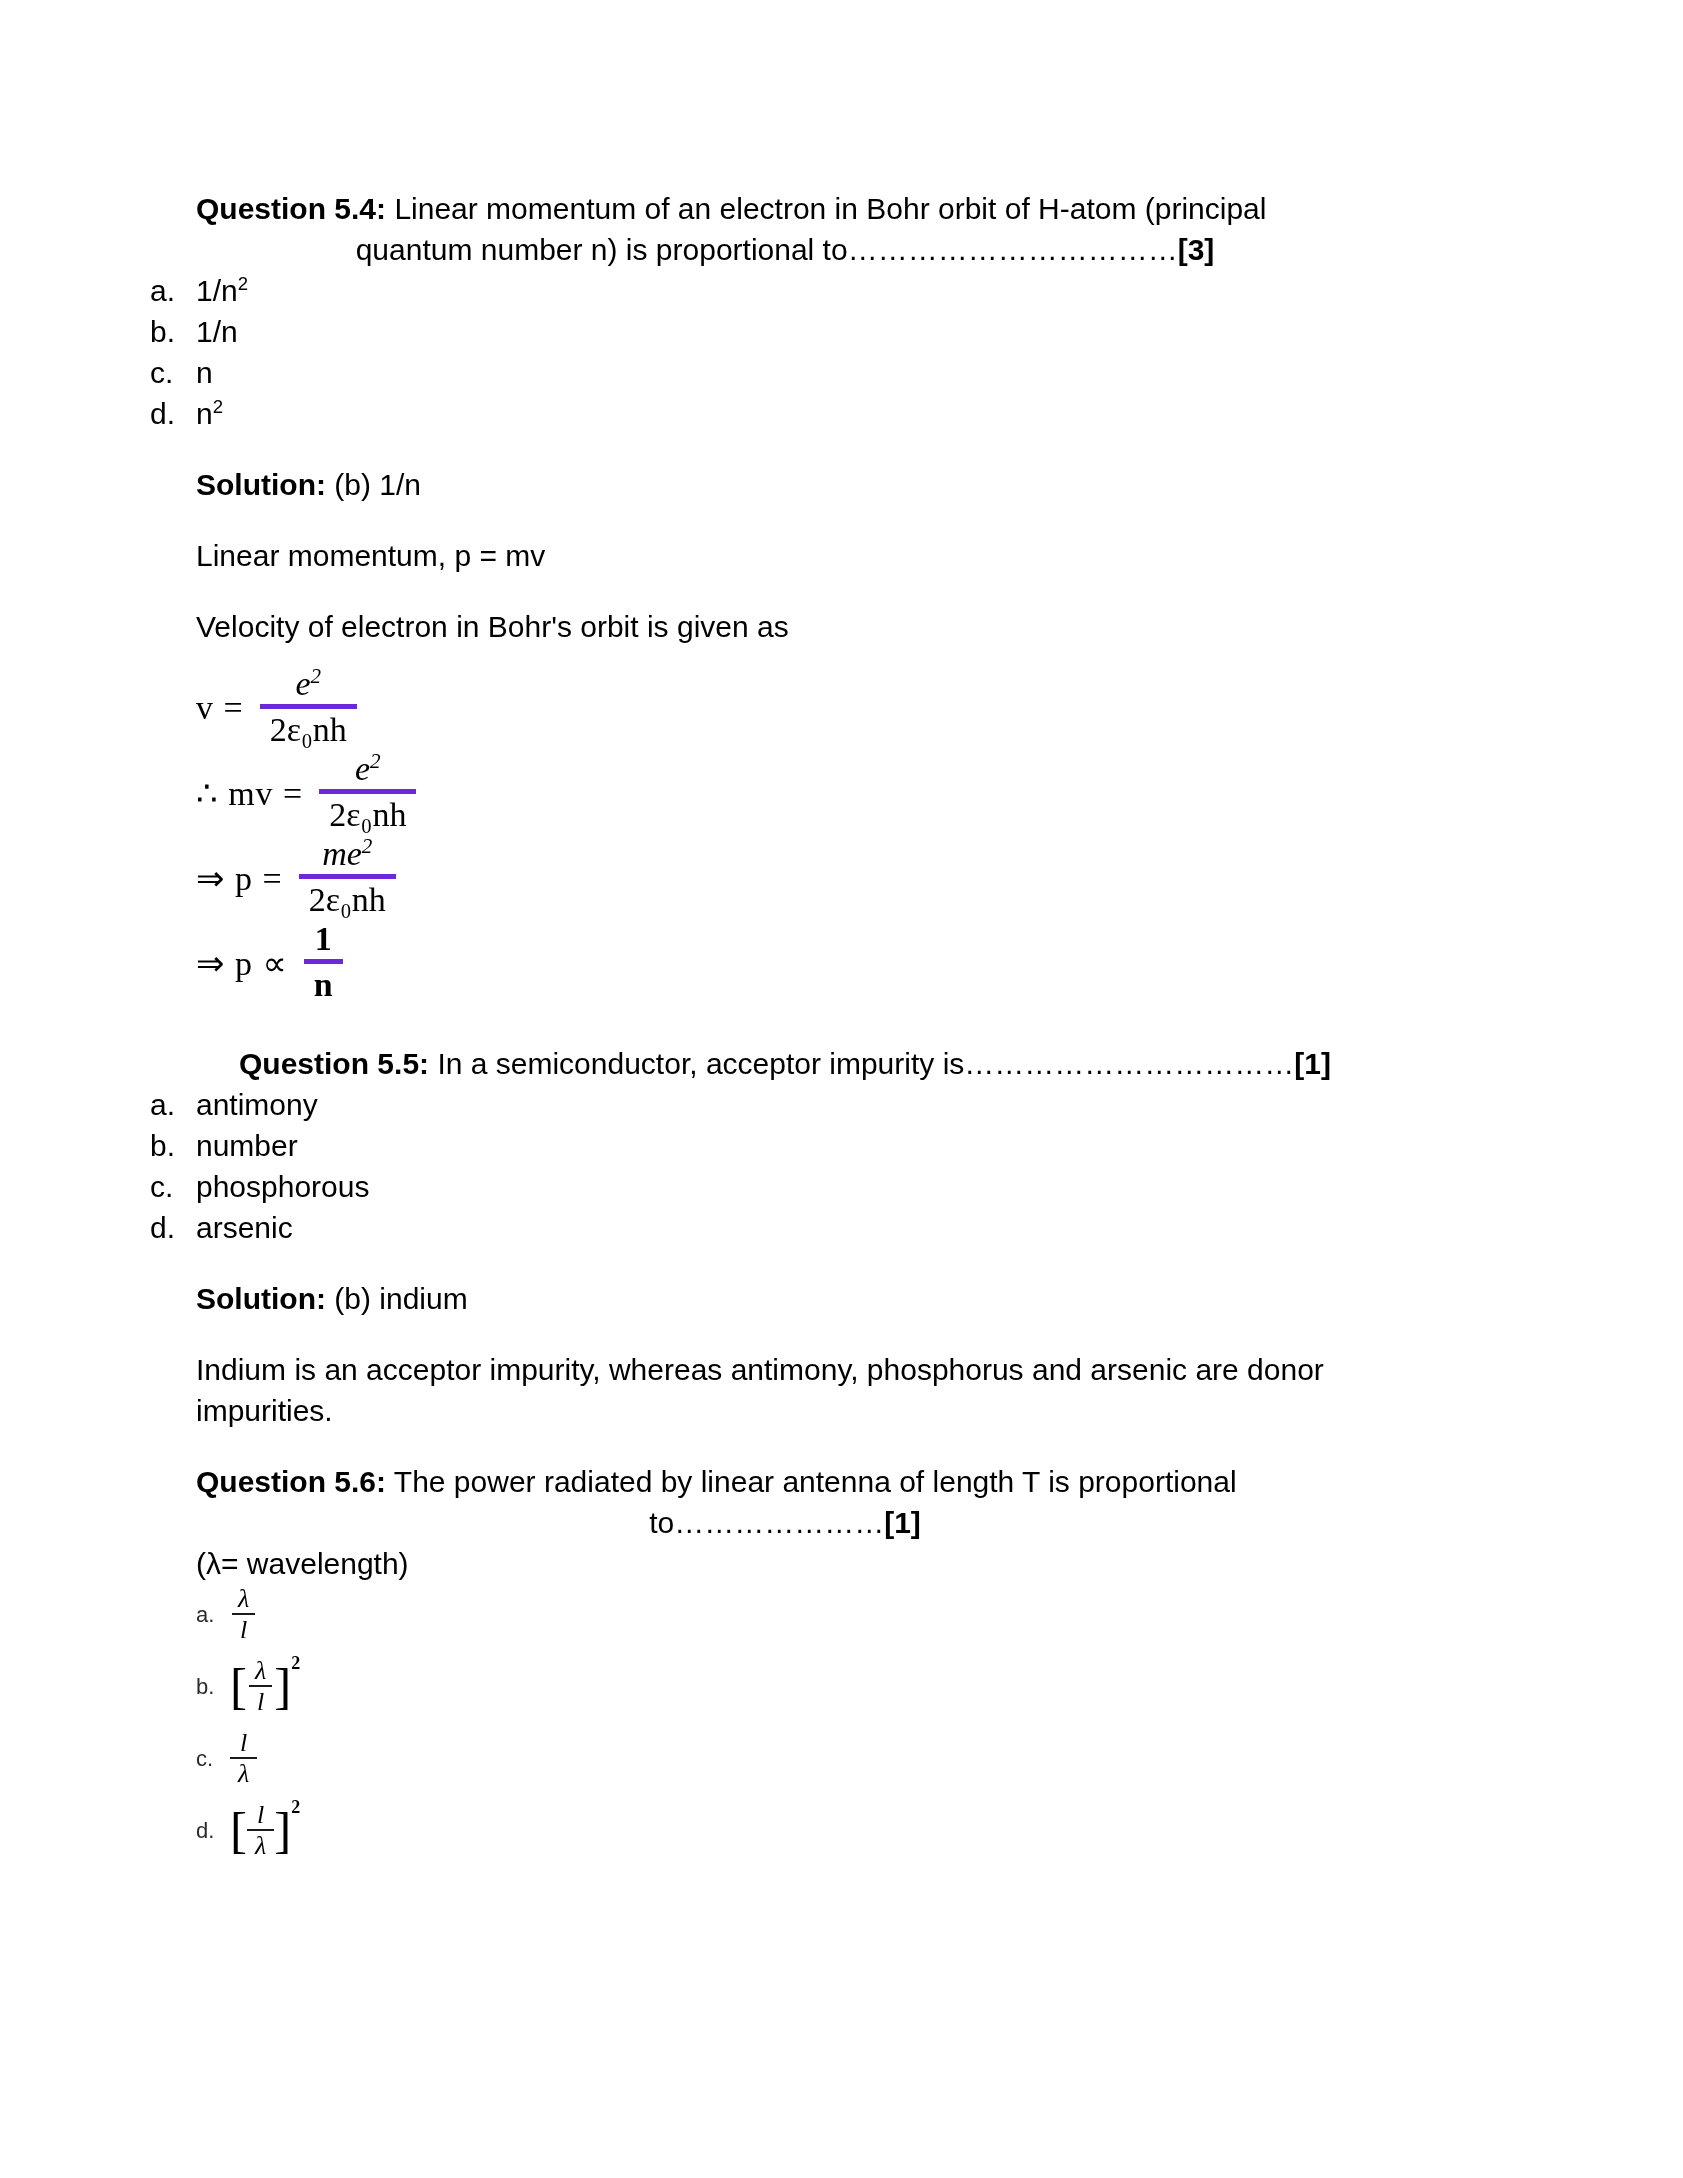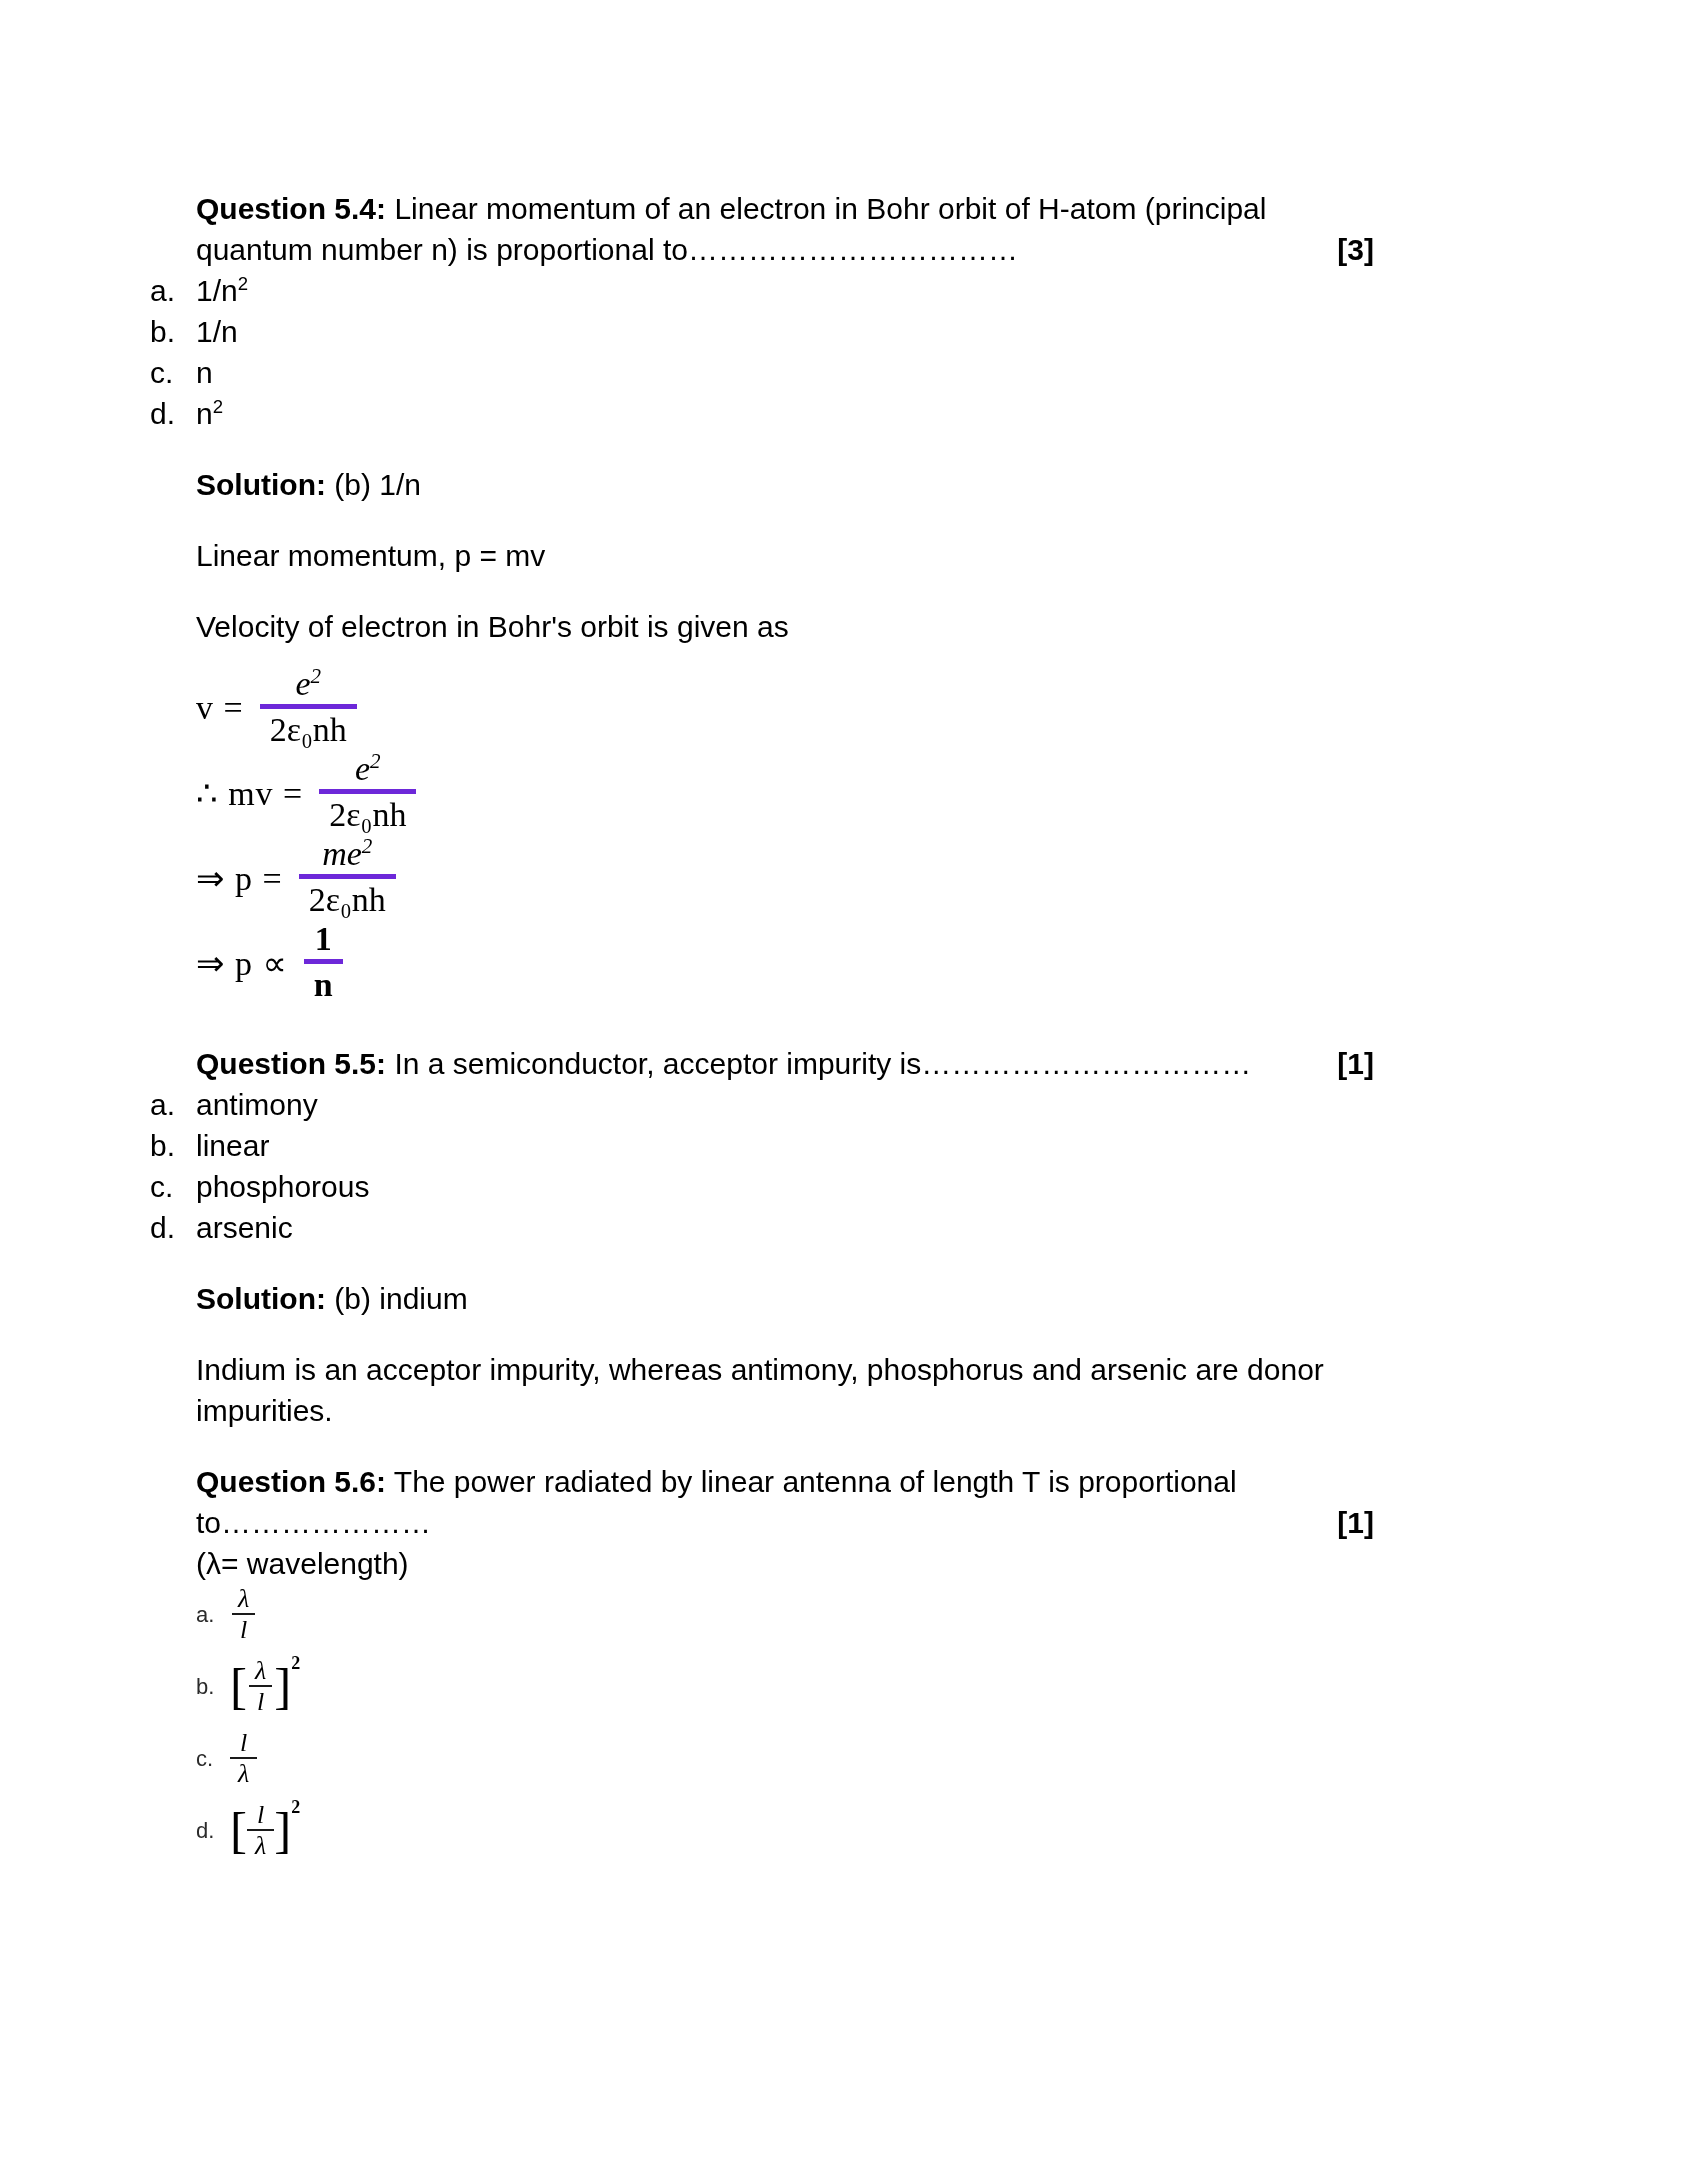--- a/index.html
+++ b/index.html
@@ -43,7 +43,7 @@
   
   .q-tail {
     display: flex;
-    justify-content: space-between;
+    justify-content: center;
     align-items: baseline;
     width: 1178px;
   }

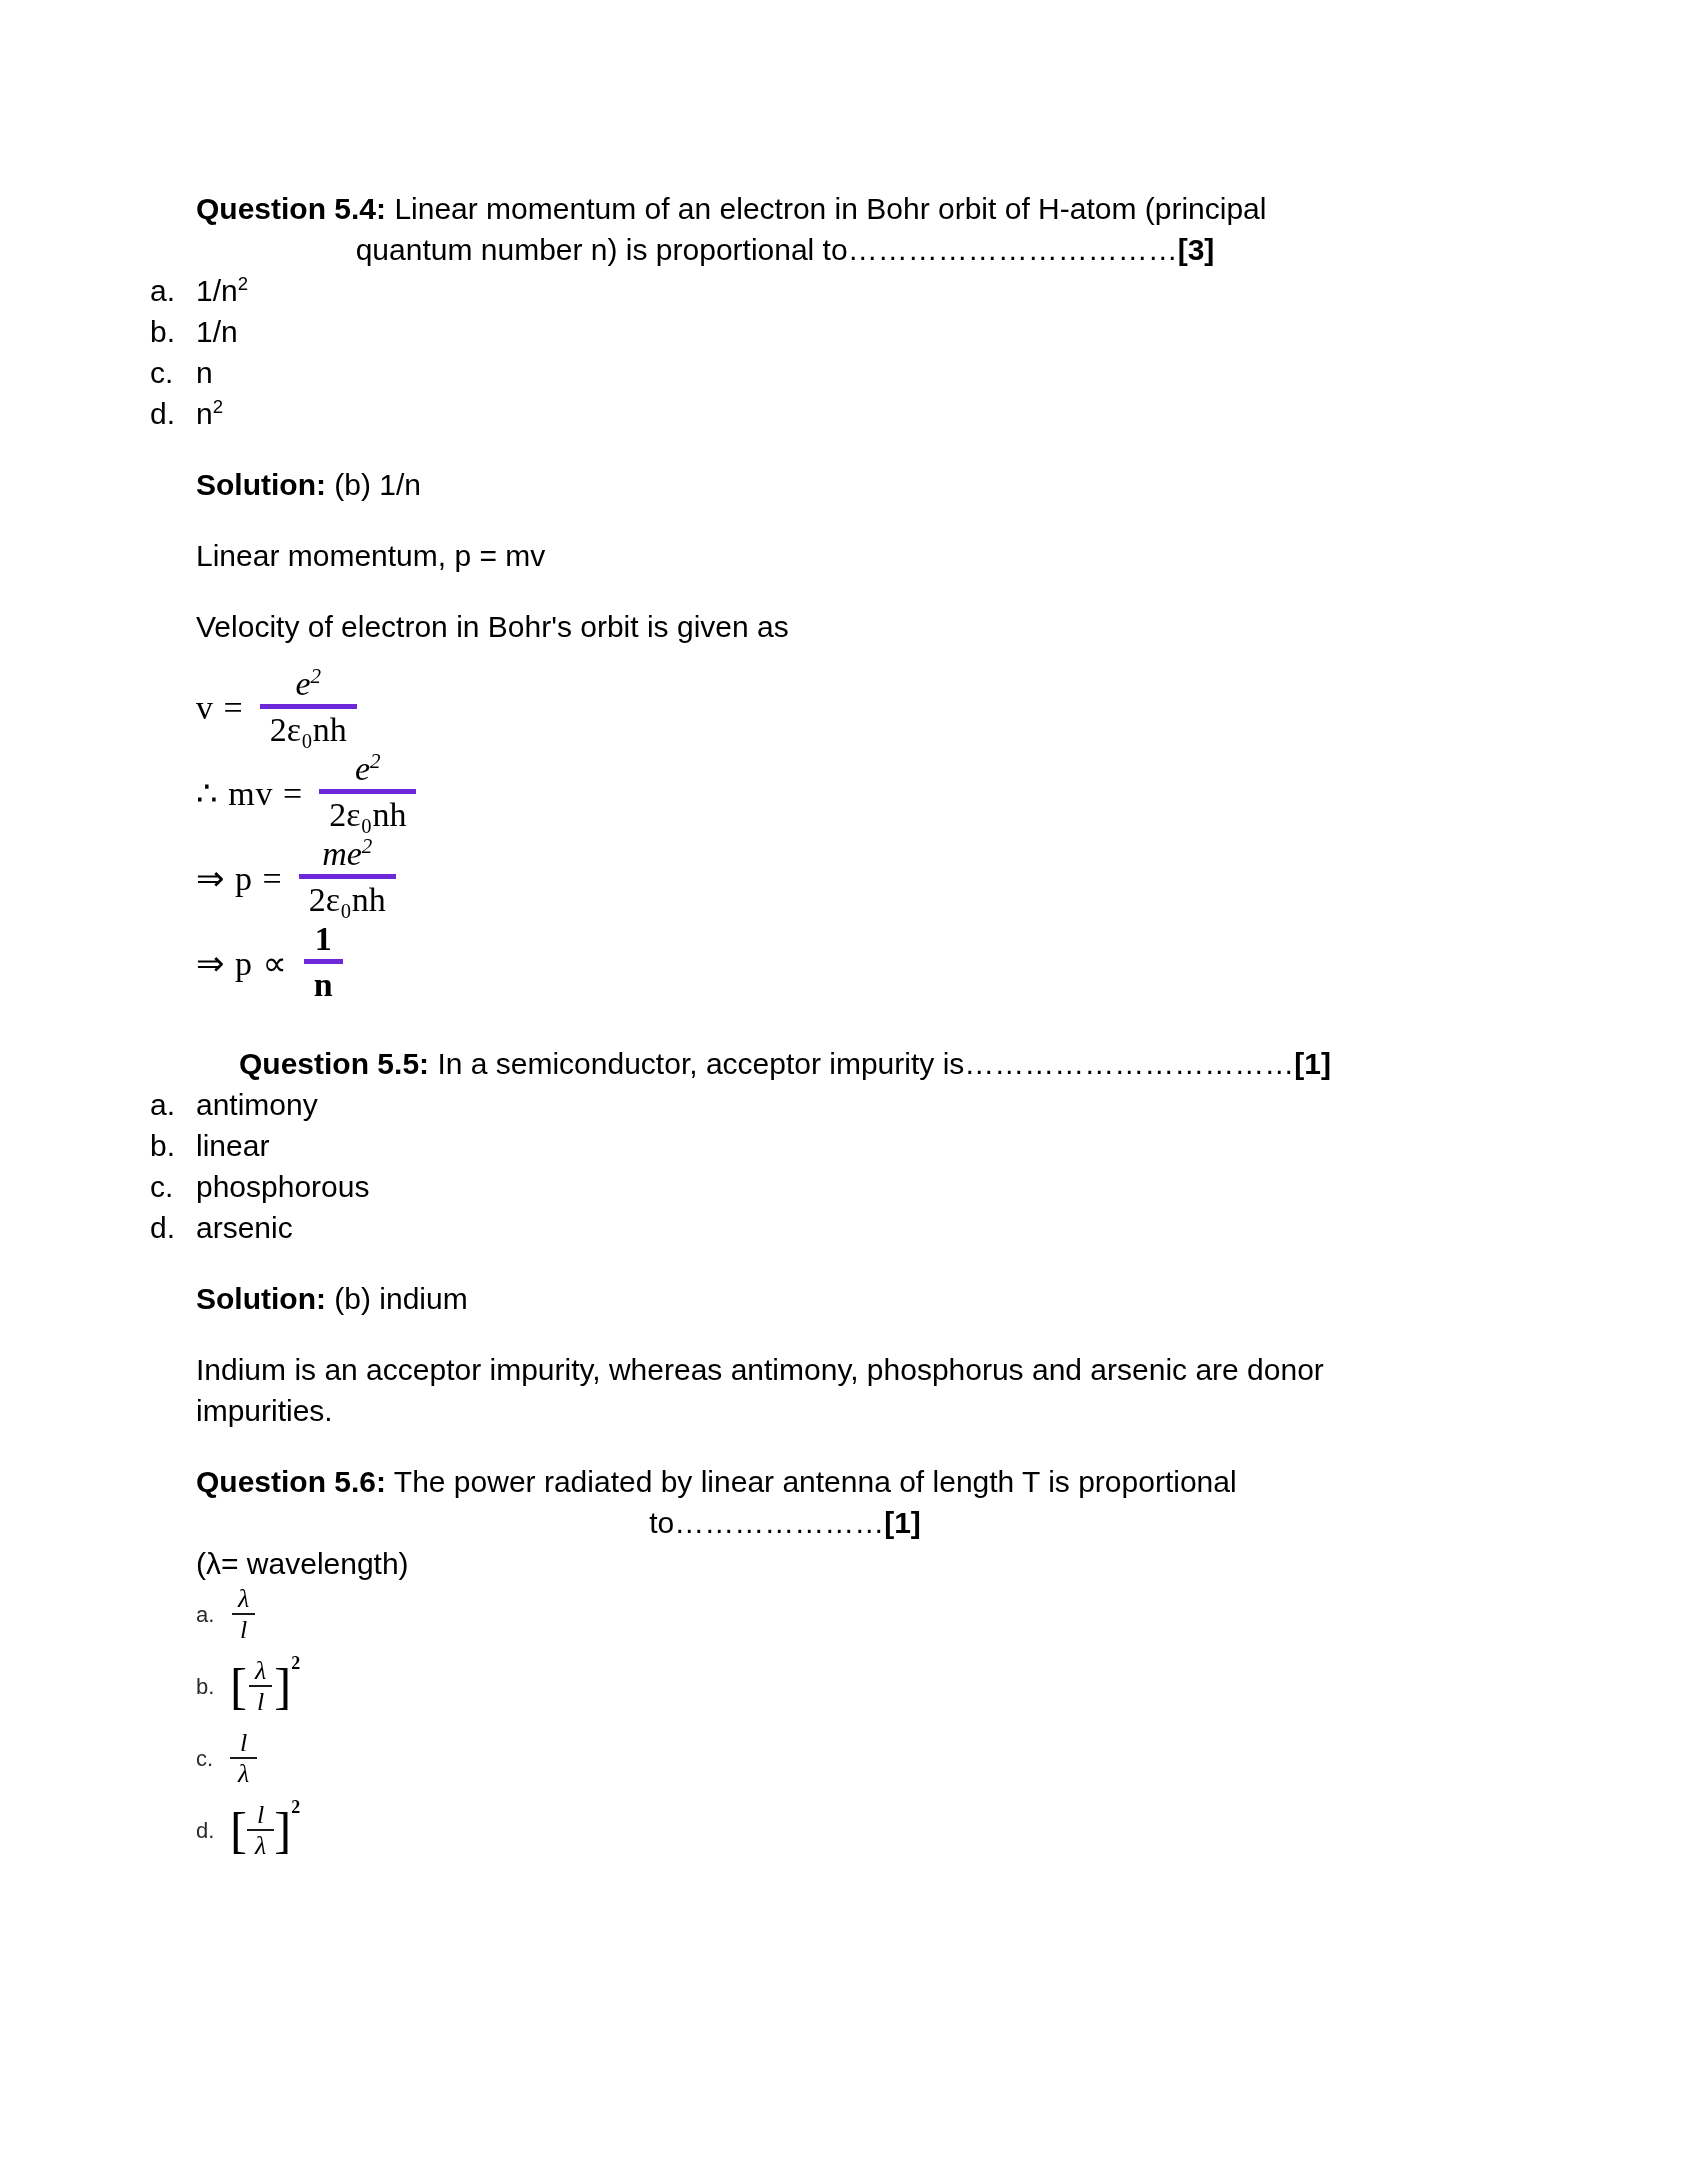--- a/index.html
+++ b/index.html
@@ -269,7 +269,7 @@
         </li>
         <li>
           <span class="mk">b.</span>
-          <span>linear</span>
+          <span>number</span>
         </li>
         <li>
           <span class="mk">c.</span>

